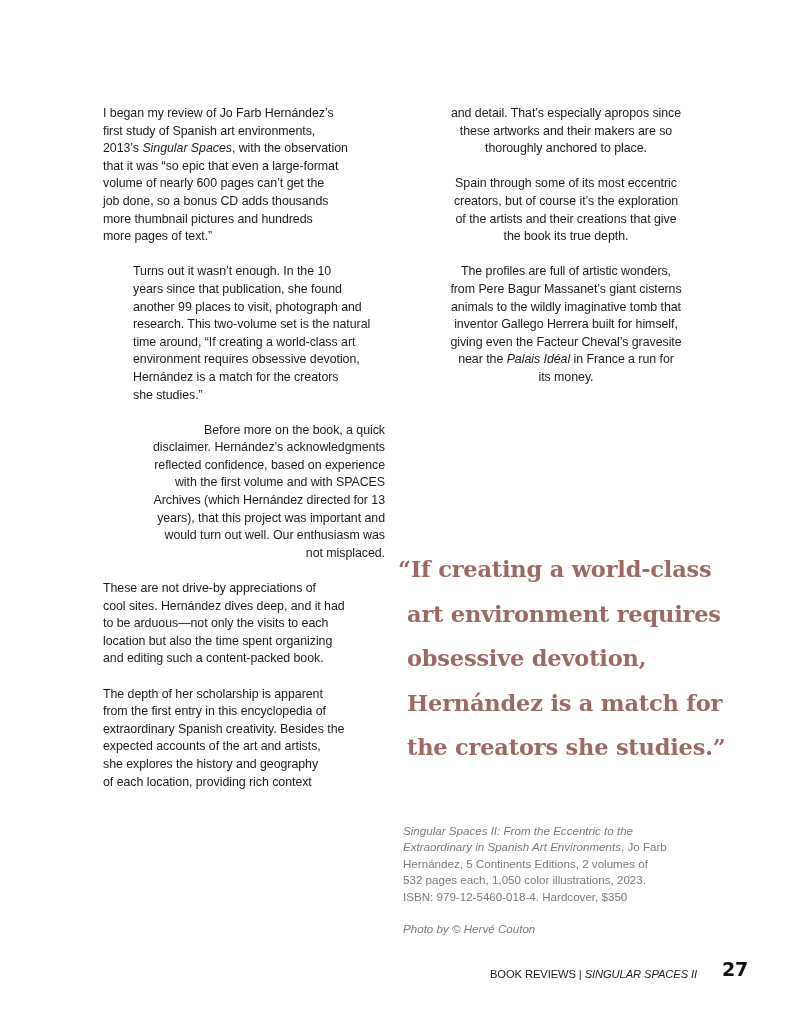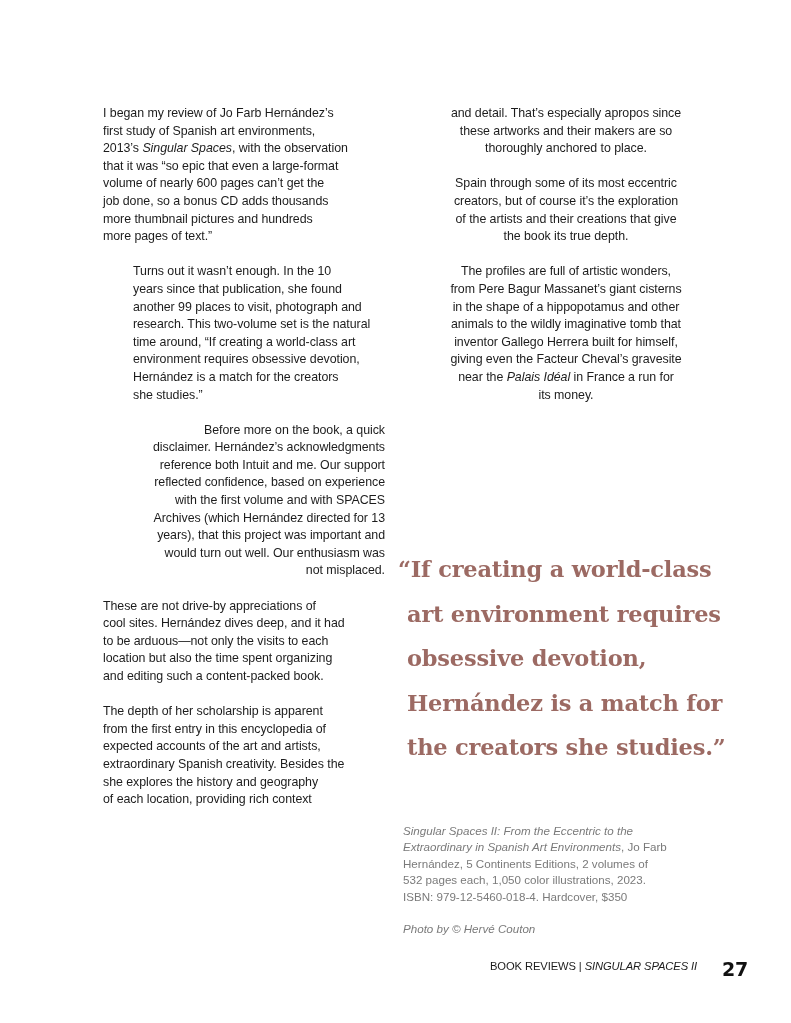--- a/index.html
+++ b/index.html
@@ -150,7 +150,6 @@
     <p style="white-space: normal;">
       <span class="l">The profiles are full of artistic wonders,</span>
       <span class="l">from Pere Bagur Massanet’s giant cisterns</span>
-      <span class="l">in the shape of a hippopotamus and other</span>
       <span class="l">animals to the wildly imaginative tomb that</span>
       <span class="l">inventor Gallego Herrera built for himself,</span>
       <span class="l">giving even the Facteur Cheval’s gravesite</span>

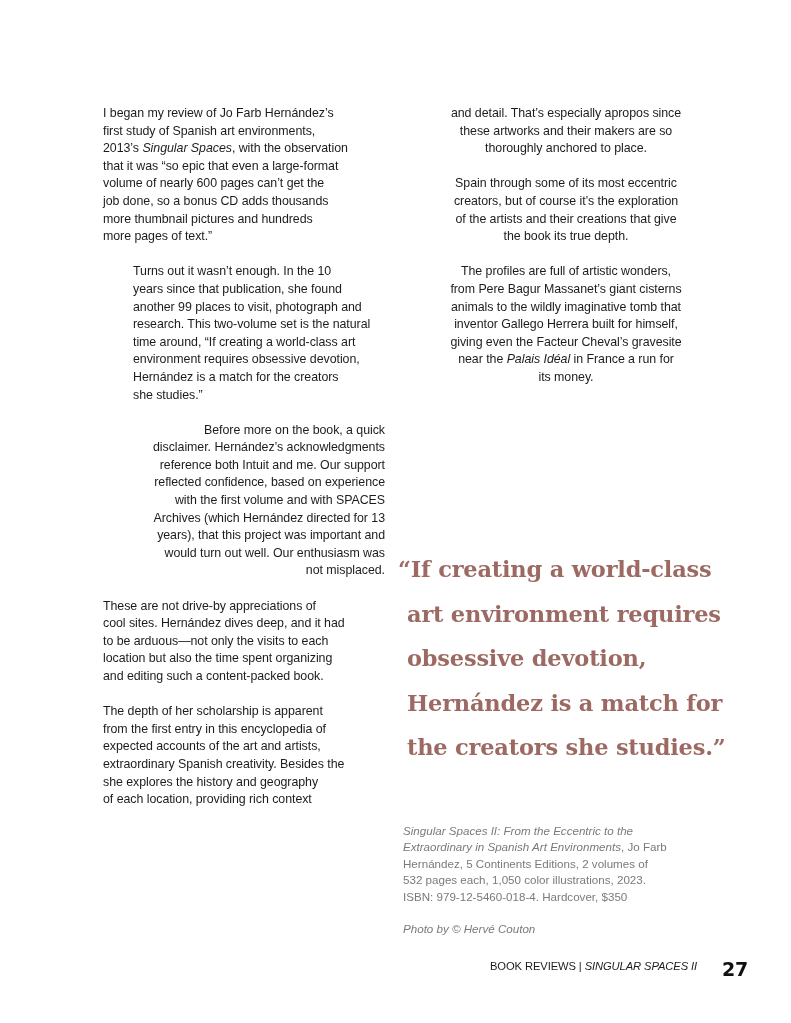--- a/index.html
+++ b/index.html
@@ -110,7 +110,6 @@
     <p style="white-space: normal; text-align: right;">
       <span class="l">Before more on the book, a quick</span>
       <span class="l">disclaimer. Hernández’s acknowledgments</span>
-      <span class="l">reference both Intuit and me. Our support</span>
       <span class="l">reflected confidence, based on experience</span>
       <span class="l">with the first volume and with SPACES</span>
       <span class="l">Archives (which Hernández directed for 13</span>

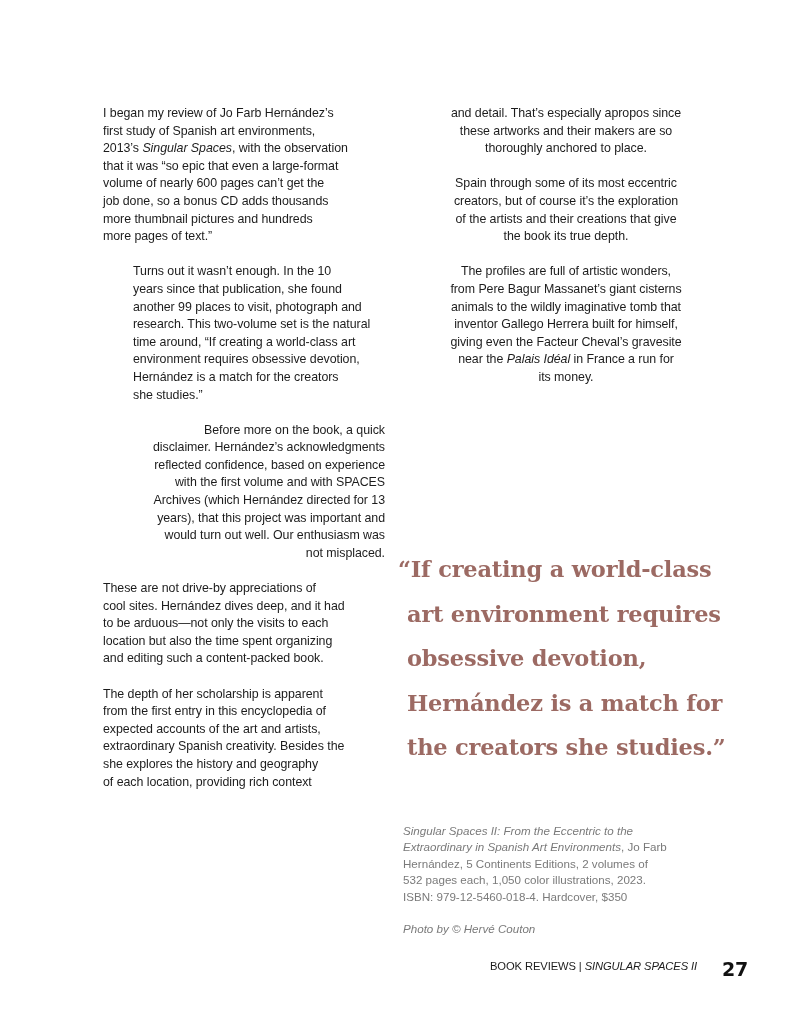--- a/index.html
+++ b/index.html
@@ -127,8 +127,8 @@
     <p style="white-space: normal;">
       <span class="l">The depth of her scholarship is apparent</span>
       <span class="l">from the first entry in this encyclopedia of</span>
+      <span class="l">extraordinary Spanish creativity. Besides the</span>
       <span class="l">expected accounts of the art and artists,</span>
-      <span class="l">extraordinary Spanish creativity. Besides the</span>
       <span class="l">she explores the history and geography</span>
       <span class="l">of each location, providing rich context</span>
     </p>

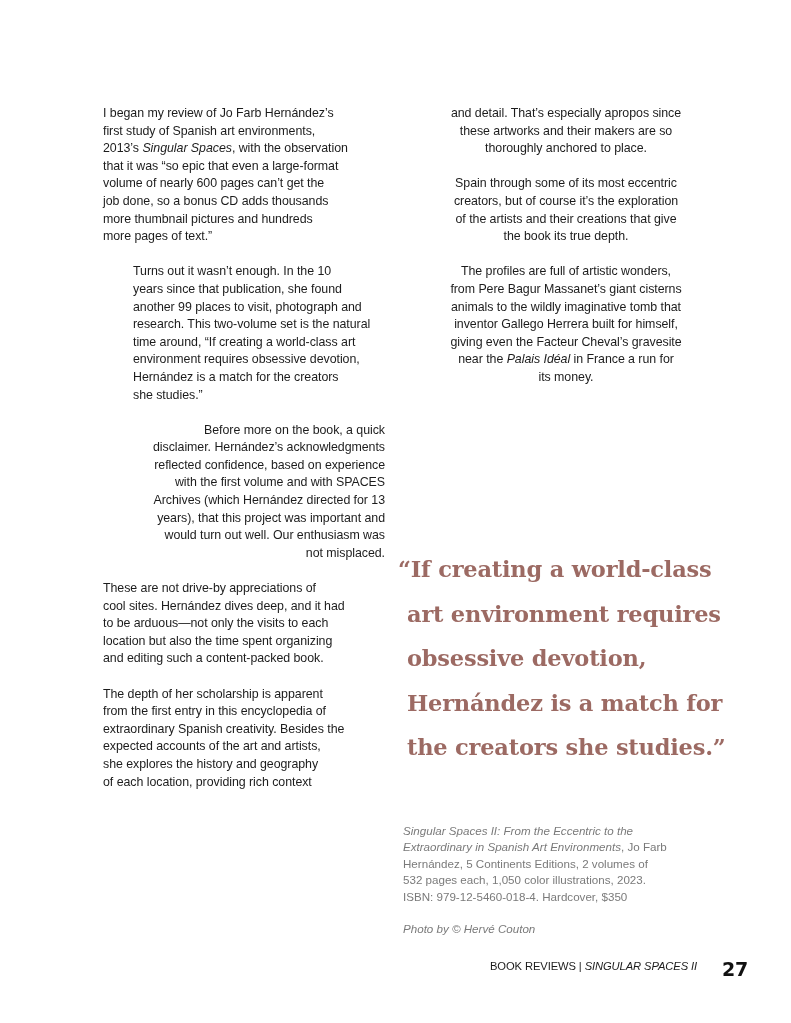--- a/index.html
+++ b/index.html
@@ -64,7 +64,7 @@
       width: 260px;
       height: 20px;
       display: flex;
-      align-items: flex-start;
+      align-items: flex-end;
       font-size: 11.2px;
       color: #1c1c1c;
       letter-spacing: -0.1px;

